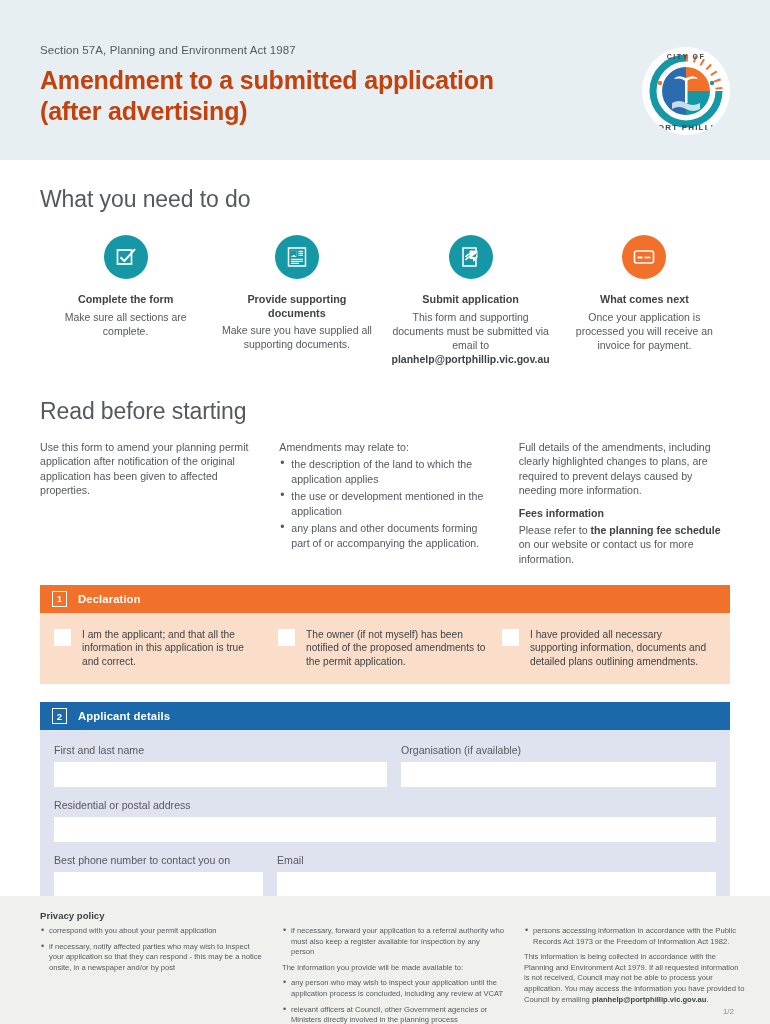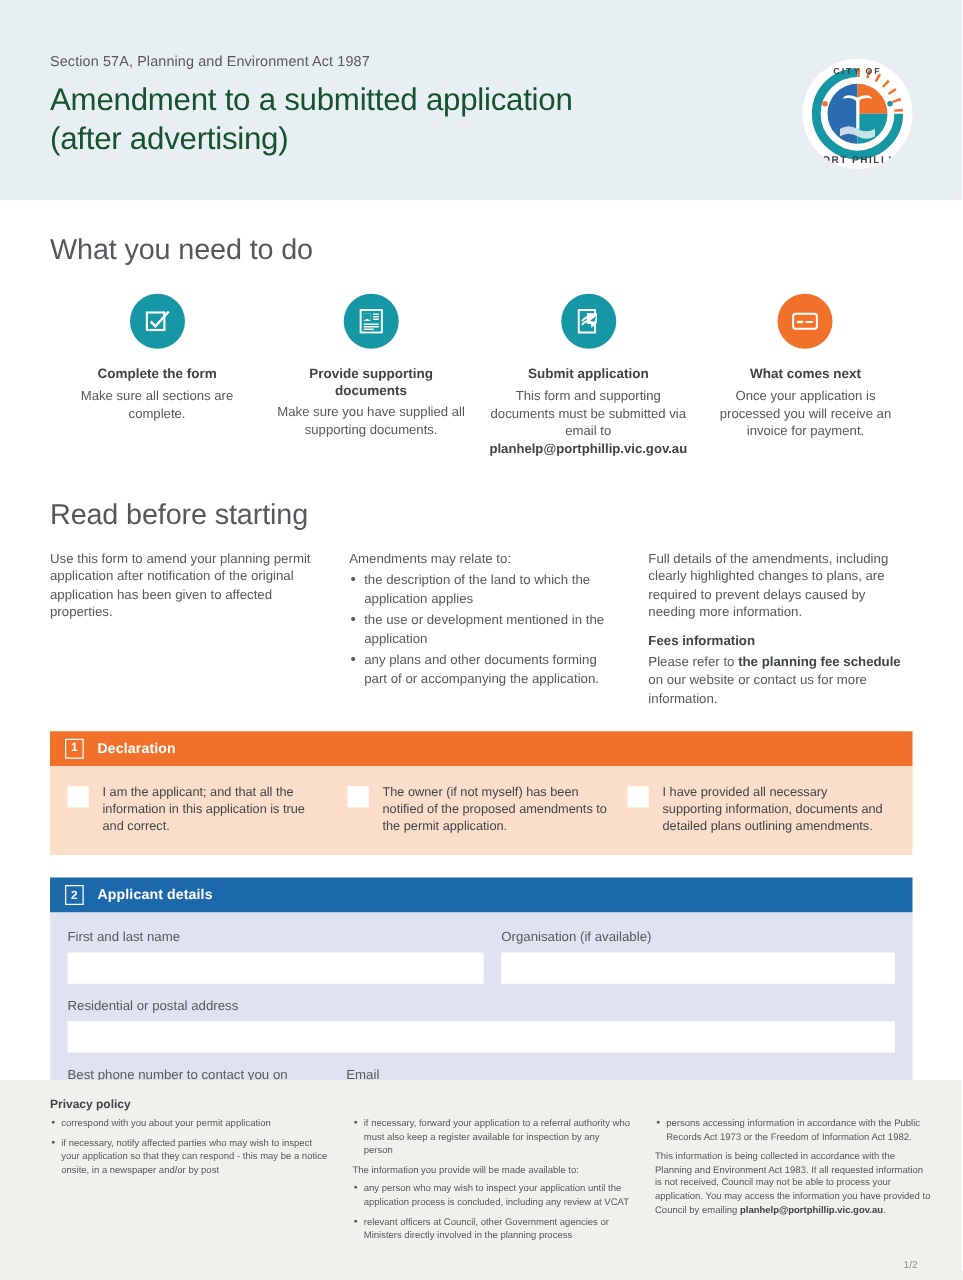--- a/index.html
+++ b/index.html
@@ -37,8 +37,8 @@
   .header-title {
     font-size: 25px;
     line-height: 31px;
-    font-weight: 400;
-    color: #14532d;
+    font-weight: 700;
+    color: #c2410c;
     letter-spacing: -0.2px;
     max-width: 540px;
   }

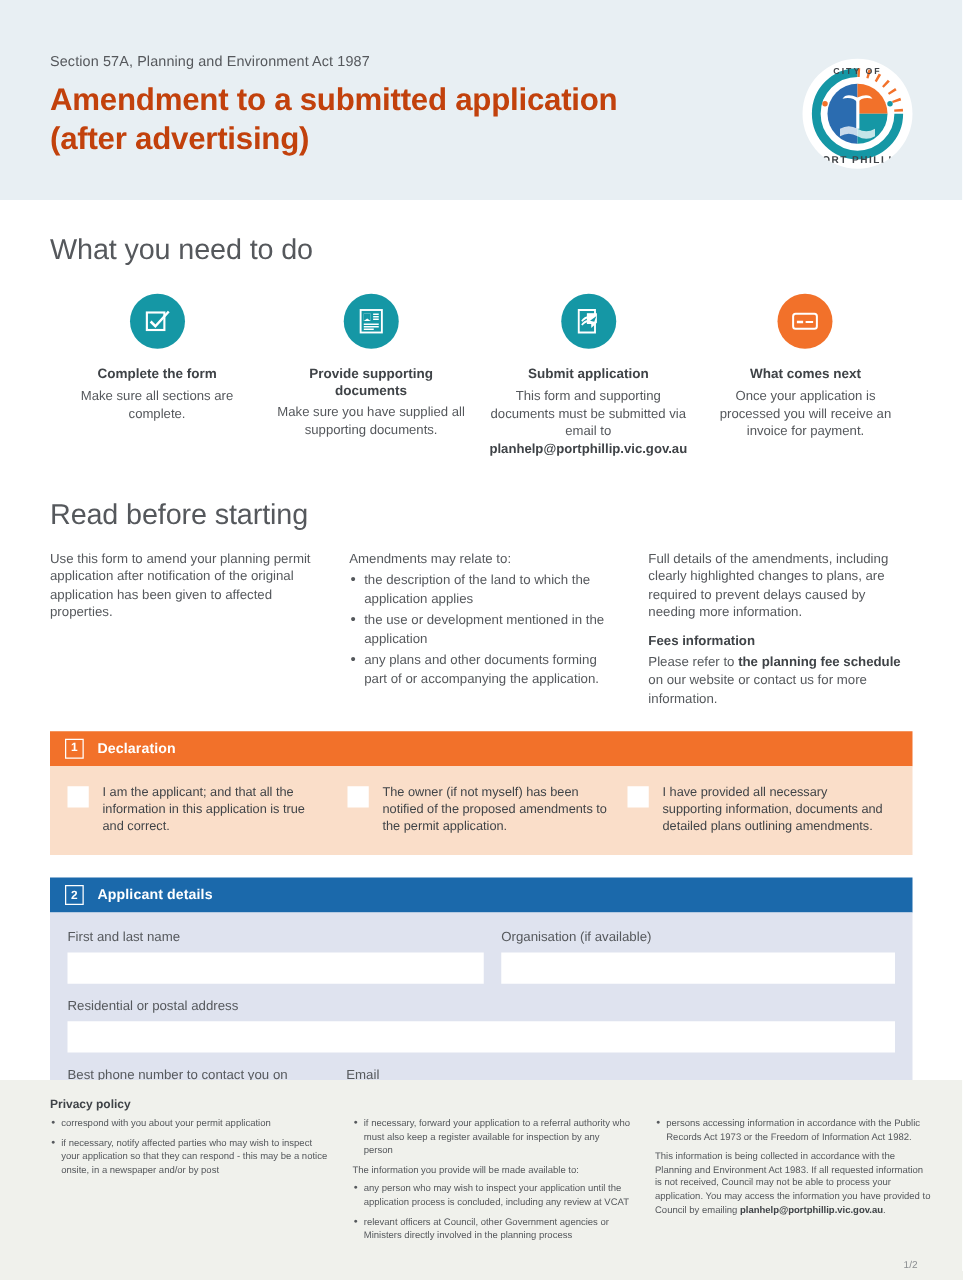--- a/index.html
+++ b/index.html
@@ -239,7 +239,7 @@
     left: 0;
     bottom: 0;
     width: 770px;
-    height: 160px;
+    height: 128px;
     background: #f0f1ec;
     padding: 14px 24px 10px 40px;
   }

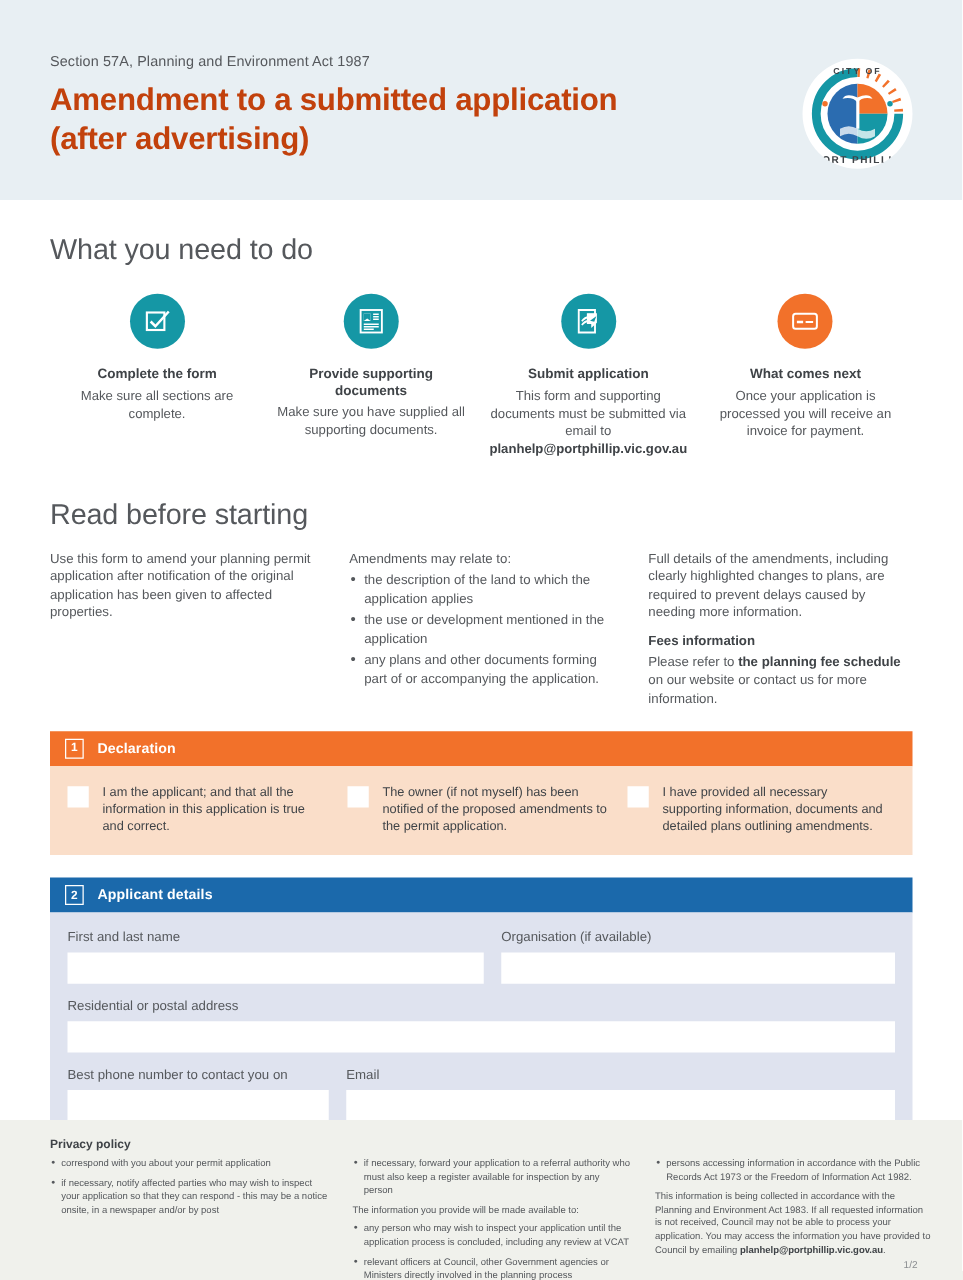--- a/index.html
+++ b/index.html
@@ -498,7 +498,7 @@
         <ul>
           <li>persons accessing information in accordance with the Public Records Act 1973 or the Freedom of Information Act 1982.</li>
         </ul>
-        <p><span>This information is being collected in accordance with the Planning and Environment Act 1983. If all requested information is not received, Council may not be able to process your application. You may access the information you have provided to Council by emailing </span><span class="bold-inline">planhelp@portphillip.vic.gov.au</span><span>.</span></p>
+        <p><span>This information is being collected in accordance with the Planning and Environment Act 1979. If all requested information is not received, Council may not be able to process your application. You may access the information you have provided to Council by emailing </span><span class="bold-inline">planhelp@portphillip.vic.gov.au</span><span>.</span></p>
       </div>
 
     </div>

